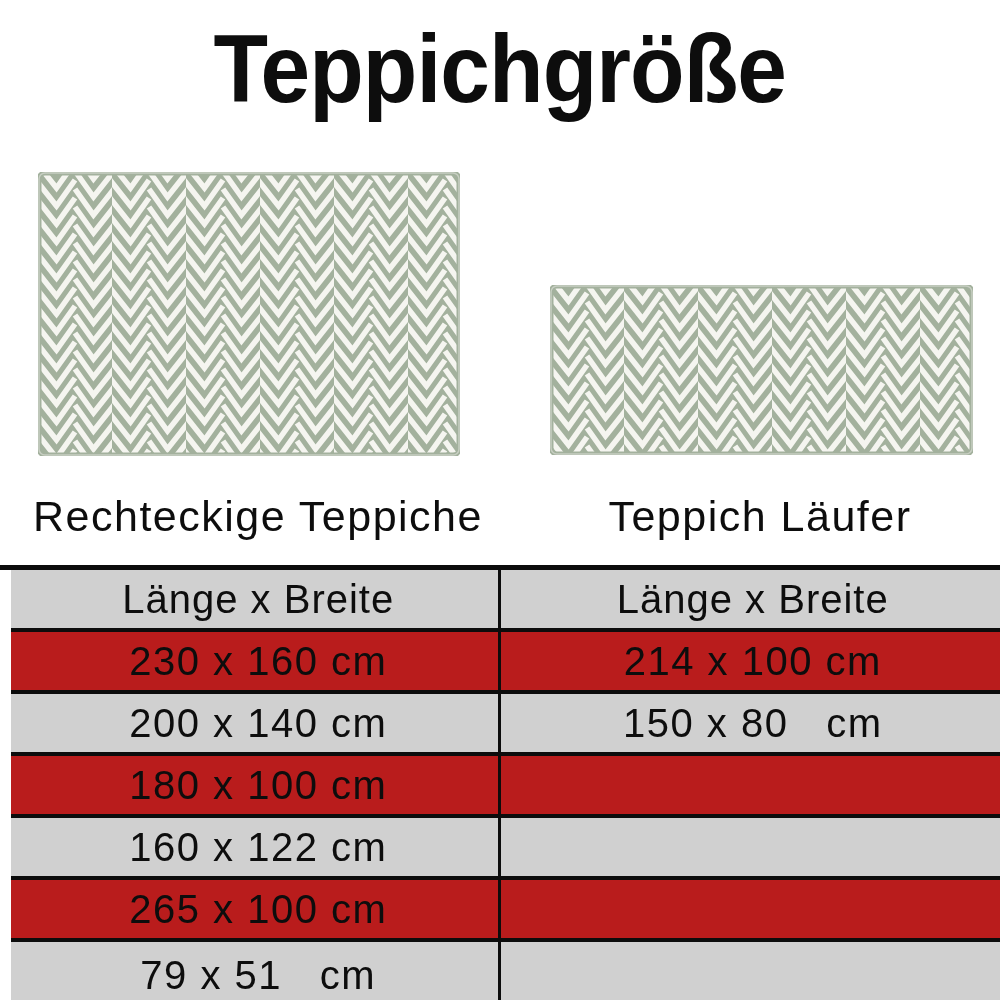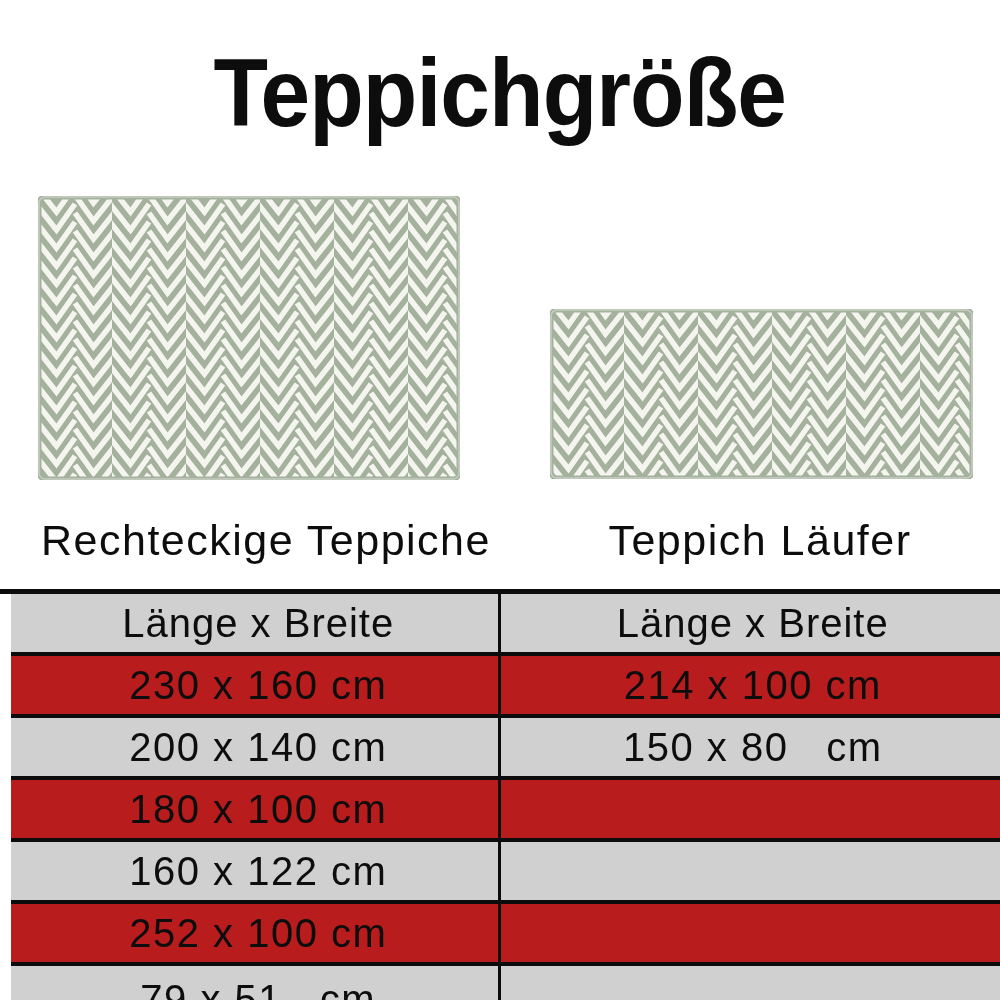--- a/index.html
+++ b/index.html
@@ -9,7 +9,7 @@
     font-family:"Liberation Sans", sans-serif;
     color:#0d0d0d;
   }
-  .stage{position:absolute;inset:0;margin-top:24px;}
+  .stage{position:absolute;inset:0;}
 
   
   .title{

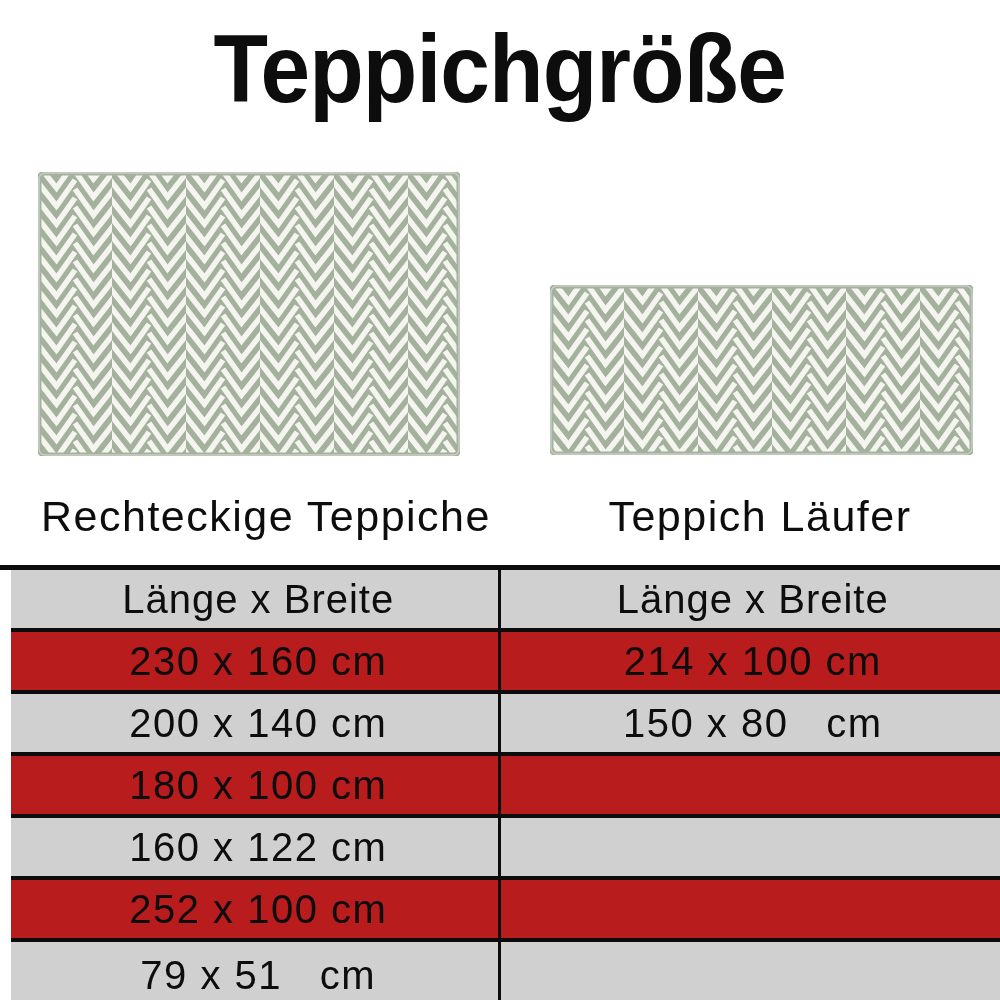--- a/index.html
+++ b/index.html
@@ -32,7 +32,7 @@
     text-align:center;font-size:43px;line-height:48px;font-weight:500;
     letter-spacing:1.5px;white-space:nowrap;
   }
-  .label-left{left:16px;width:500px;}
+  .label-left{left:8px;width:500px;}
   .label-right{left:500px;width:520px;}
 
   

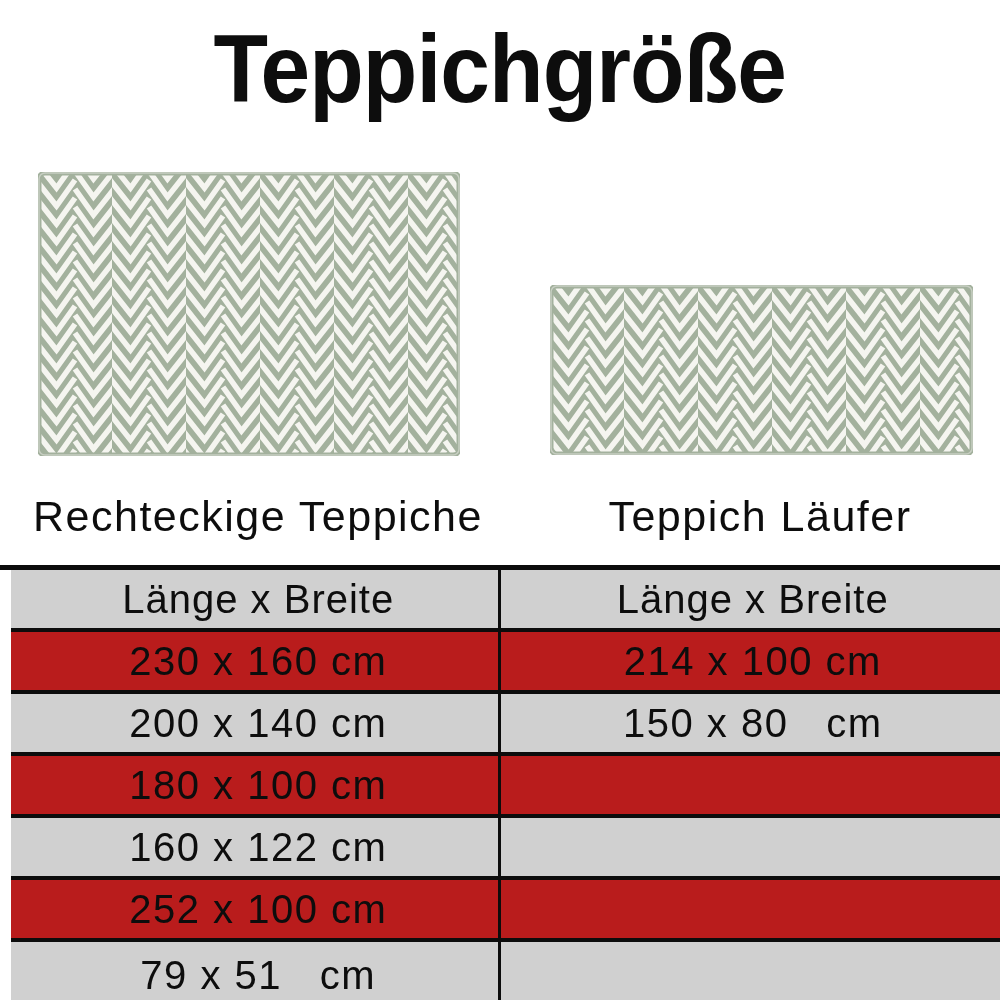--- a/index.html
+++ b/index.html
@@ -122,7 +122,7 @@
       <div class="tcell"></div>
     </div>
     <div class="trow">
-      <div class="tcell">252 x 100 cm</div>
+      <div class="tcell">265 x 100 cm</div>
       <div class="tcell"></div>
     </div>
     <div class="trow gray last">

